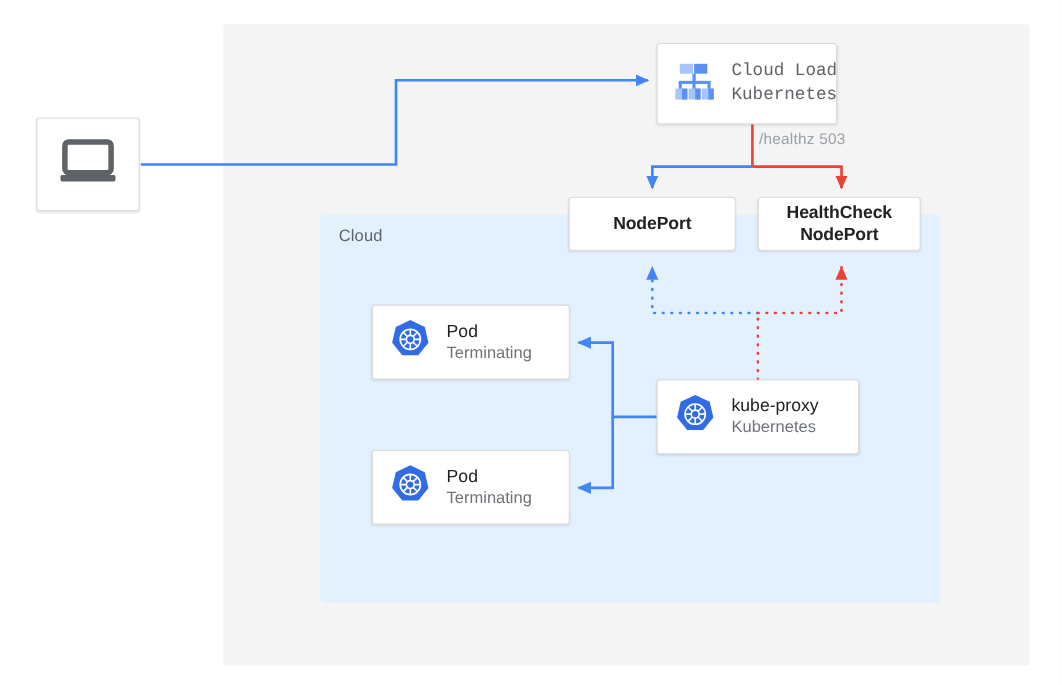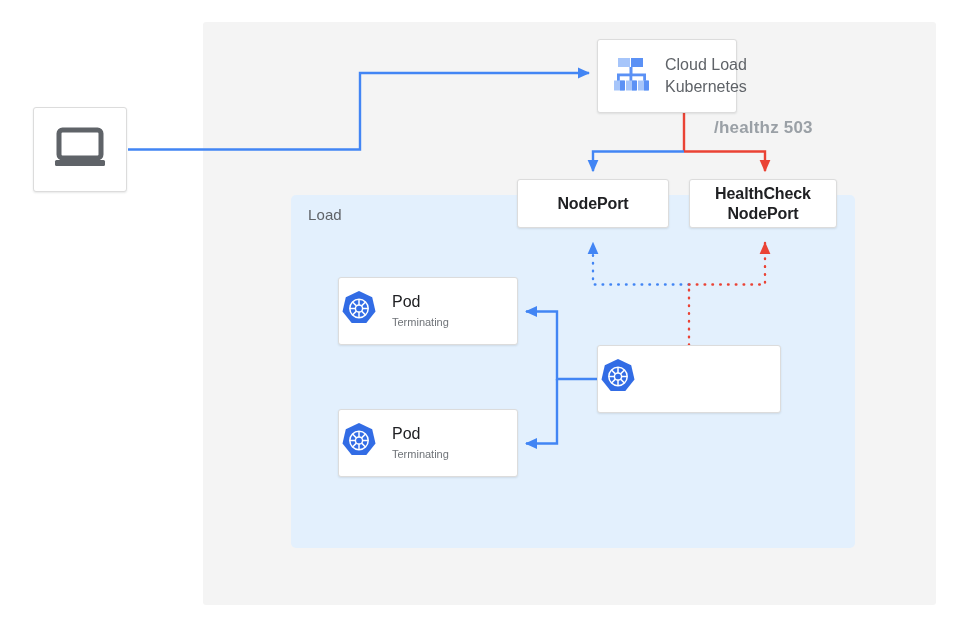--- a/index.html
+++ b/index.html
@@ -82,10 +82,11 @@
   .card-clb {
     left: 597px;
     top: 39px;
-    width: 140px;
+    width: 164px;
     height: 74px;
     padding-left: 12px;
     gap: 11px;
+    font-family: Liberation Mono, monospace;
   }
   .card-clb .card-text {
     font-size: 16px;

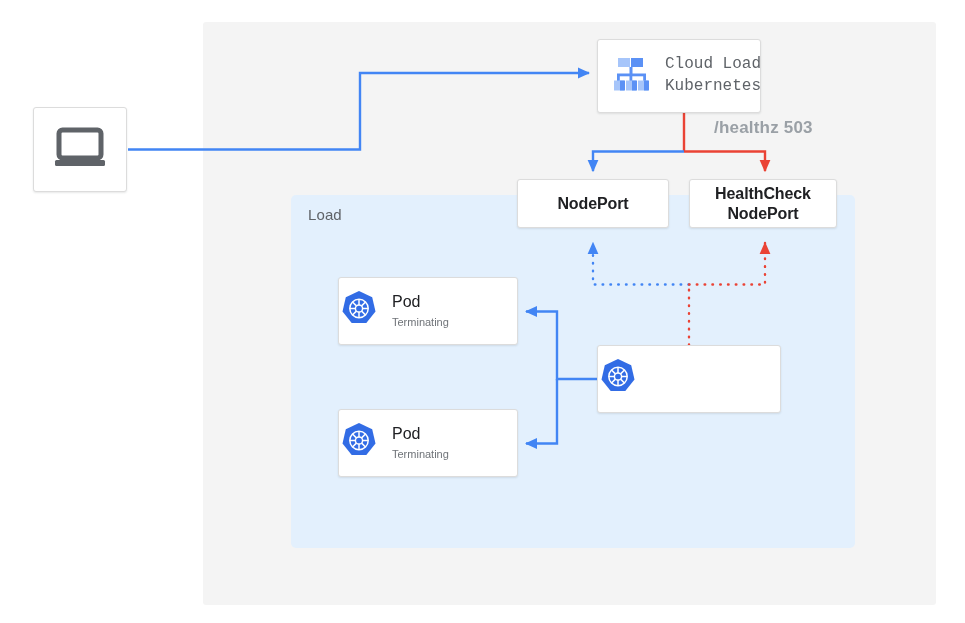--- a/index.html
+++ b/index.html
@@ -158,11 +158,10 @@
     position: absolute;
     left: 690px;
     top: 118px;
-    font-size: 17px;
-    font-weight: bold;
+    font-size: 14px;
+    font-weight: normal;
     color: #9aa0a6;
     letter-spacing: 0.2px;
-    margin-left: 24px;
   }
 </style>
 </head>

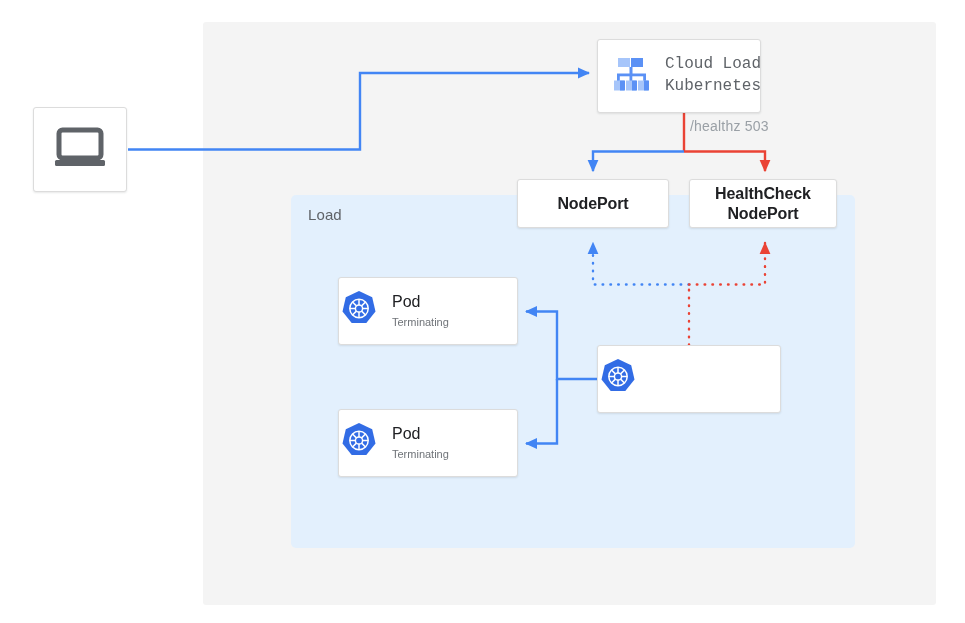--- a/index.html
+++ b/index.html
@@ -171,7 +171,7 @@
 
   <div class="panel-gray"></div>
   <div class="panel-nodes"></div>
-  <div class="nodes-label">Load</div>
+  <div class="nodes-label">Cloud</div>
 
   <svg id="wires" viewBox="0 0 965 623">
     <defs>

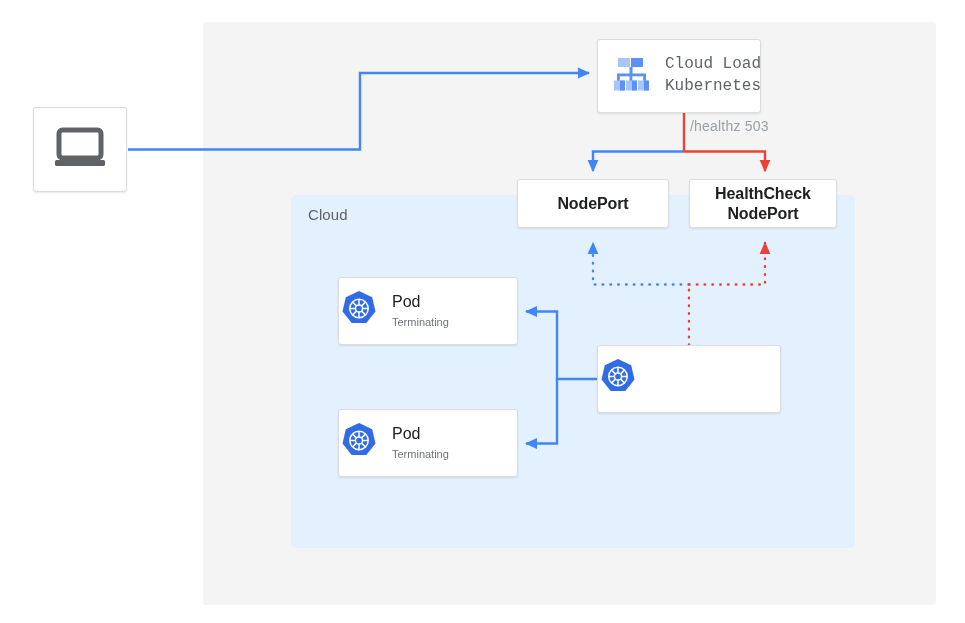--- a/index.html
+++ b/index.html
@@ -121,6 +121,7 @@
 
   
   .card-k8s {
+    padding-left: 14px;
     gap: 13px;
   }
   .card-pod1 {

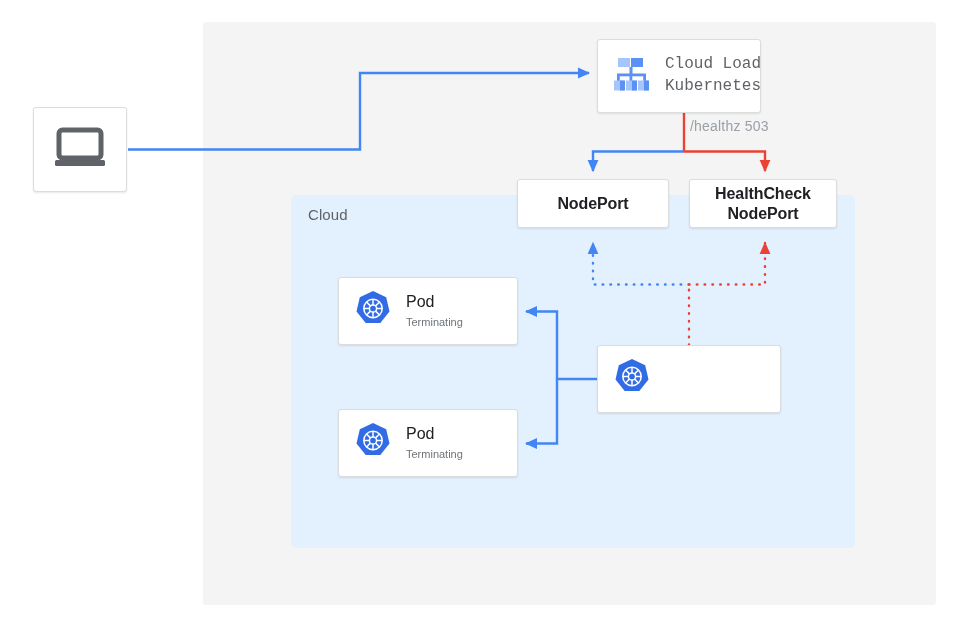--- a/index.html
+++ b/index.html
@@ -148,7 +148,7 @@
     line-height: 1.25;
   }
   .k8s-sub {
-    font-size: 11px;
+    font-size: 15px;
     color: #6f7378;
     line-height: 1.25;
   }

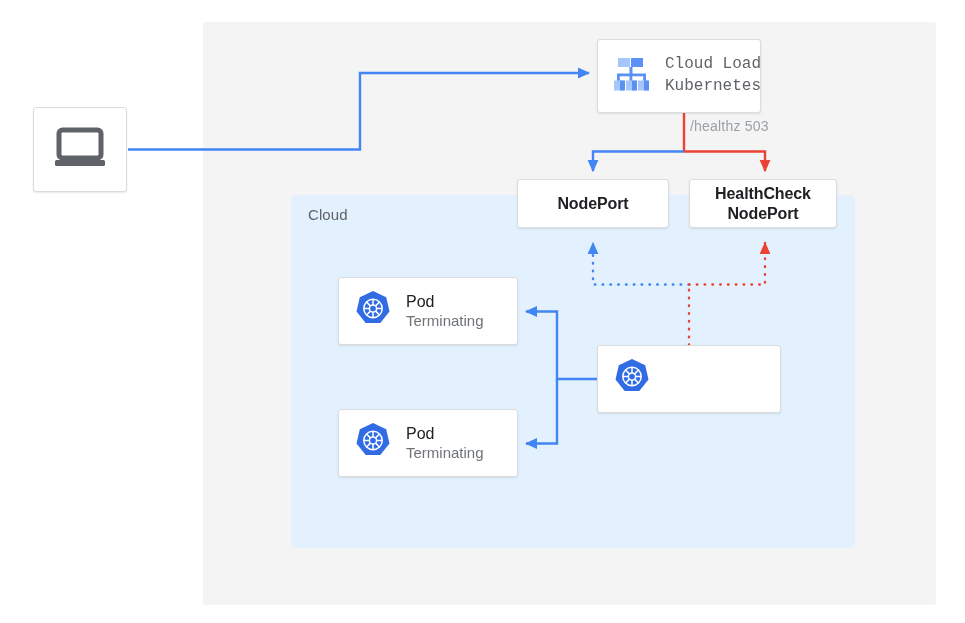--- a/index.html
+++ b/index.html
@@ -335,6 +335,10 @@
         </g>
       </svg>
     </span>
+    <span>
+      <span class="k8s-title">kube-proxy</span><br>
+      <span class="k8s-sub">Kubernetes</span>
+    </span>
   </div>
 
 </div>

